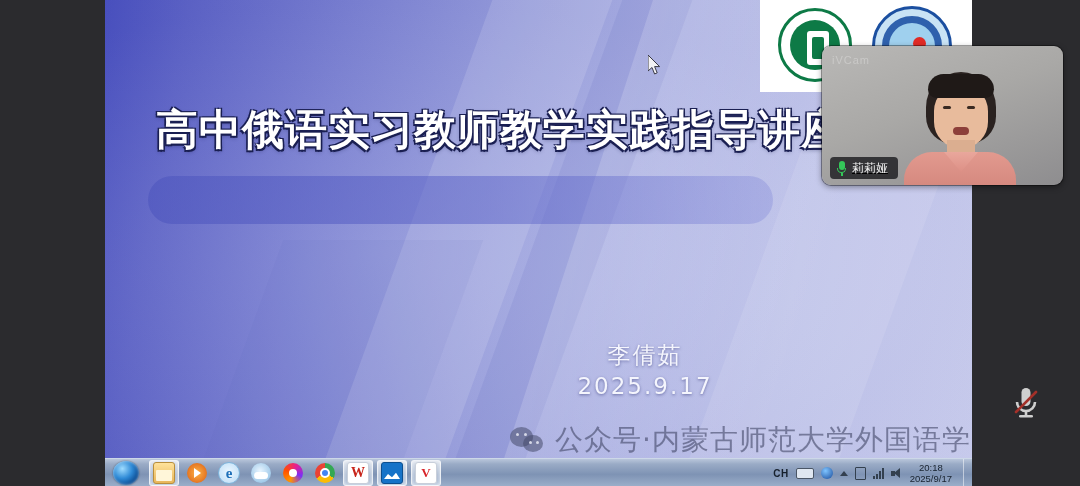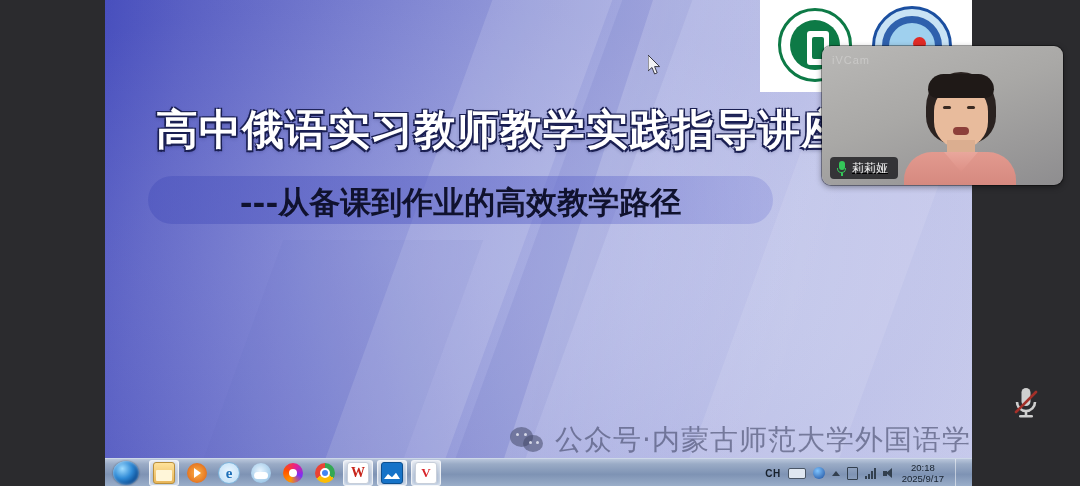--- a/index.html
+++ b/index.html
@@ -380,7 +380,6 @@
       <div id="slide-title">高中俄语实习教师教学实践指导讲座</div>
 
       <div id="subtitle-pill"></div>
-      <div id="slide-subtitle">---从备课到作业的高效教学路径</div>
 
       <div id="presenter-block">
       </div>

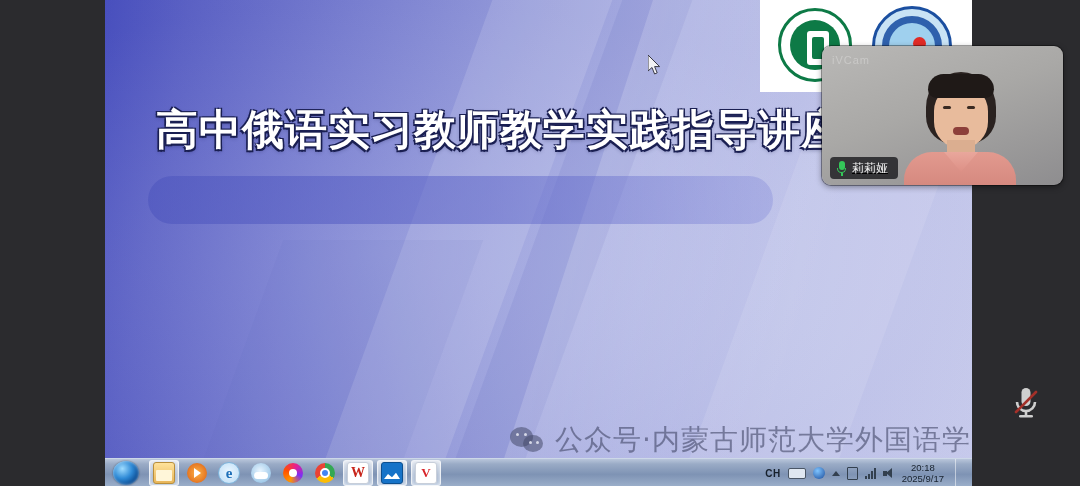--- a/index.html
+++ b/index.html
@@ -382,6 +382,7 @@
       <div id="subtitle-pill"></div>
 
       <div id="presenter-block">
+        <span class="line">李倩茹</span>
       </div>
 
       <div id="watermark">

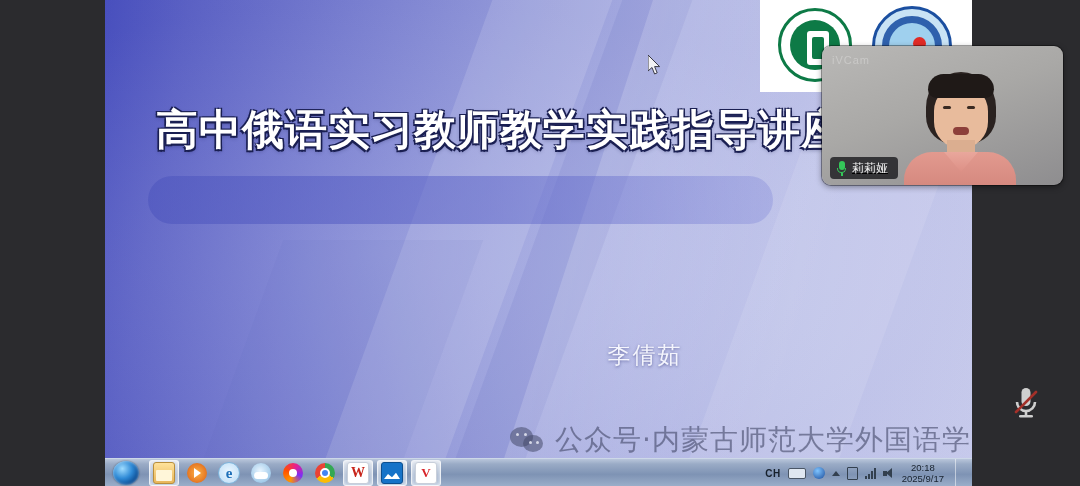--- a/index.html
+++ b/index.html
@@ -383,6 +383,7 @@
 
       <div id="presenter-block">
         <span class="line">李倩茹</span>
+        <span class="line">2025.9.17</span>
       </div>
 
       <div id="watermark">

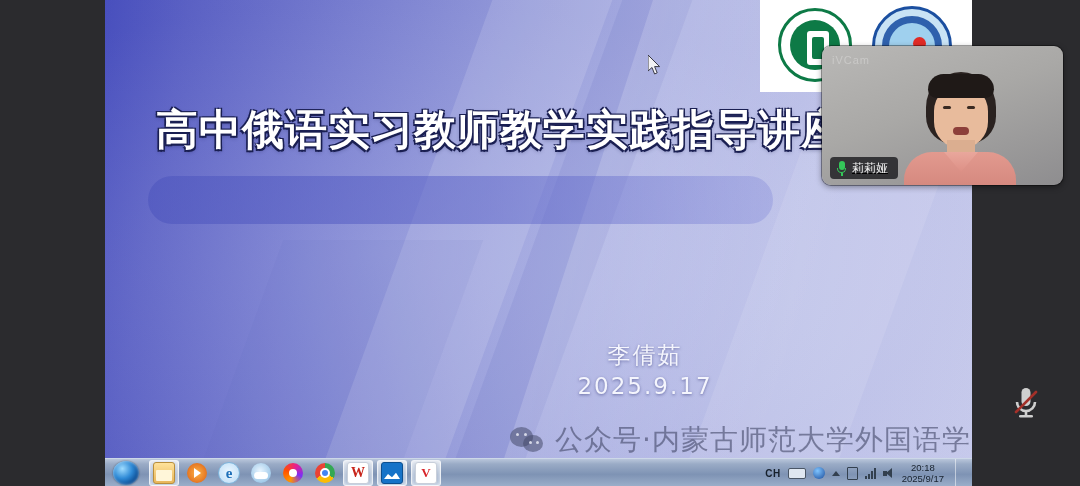--- a/index.html
+++ b/index.html
@@ -235,7 +235,6 @@
 
   #tray {
     display:flex; align-items:center; gap:7px;
-    padding-right: 8px;
     height: 100%;
     font-size: 9px; color:#1d2733;
   }

